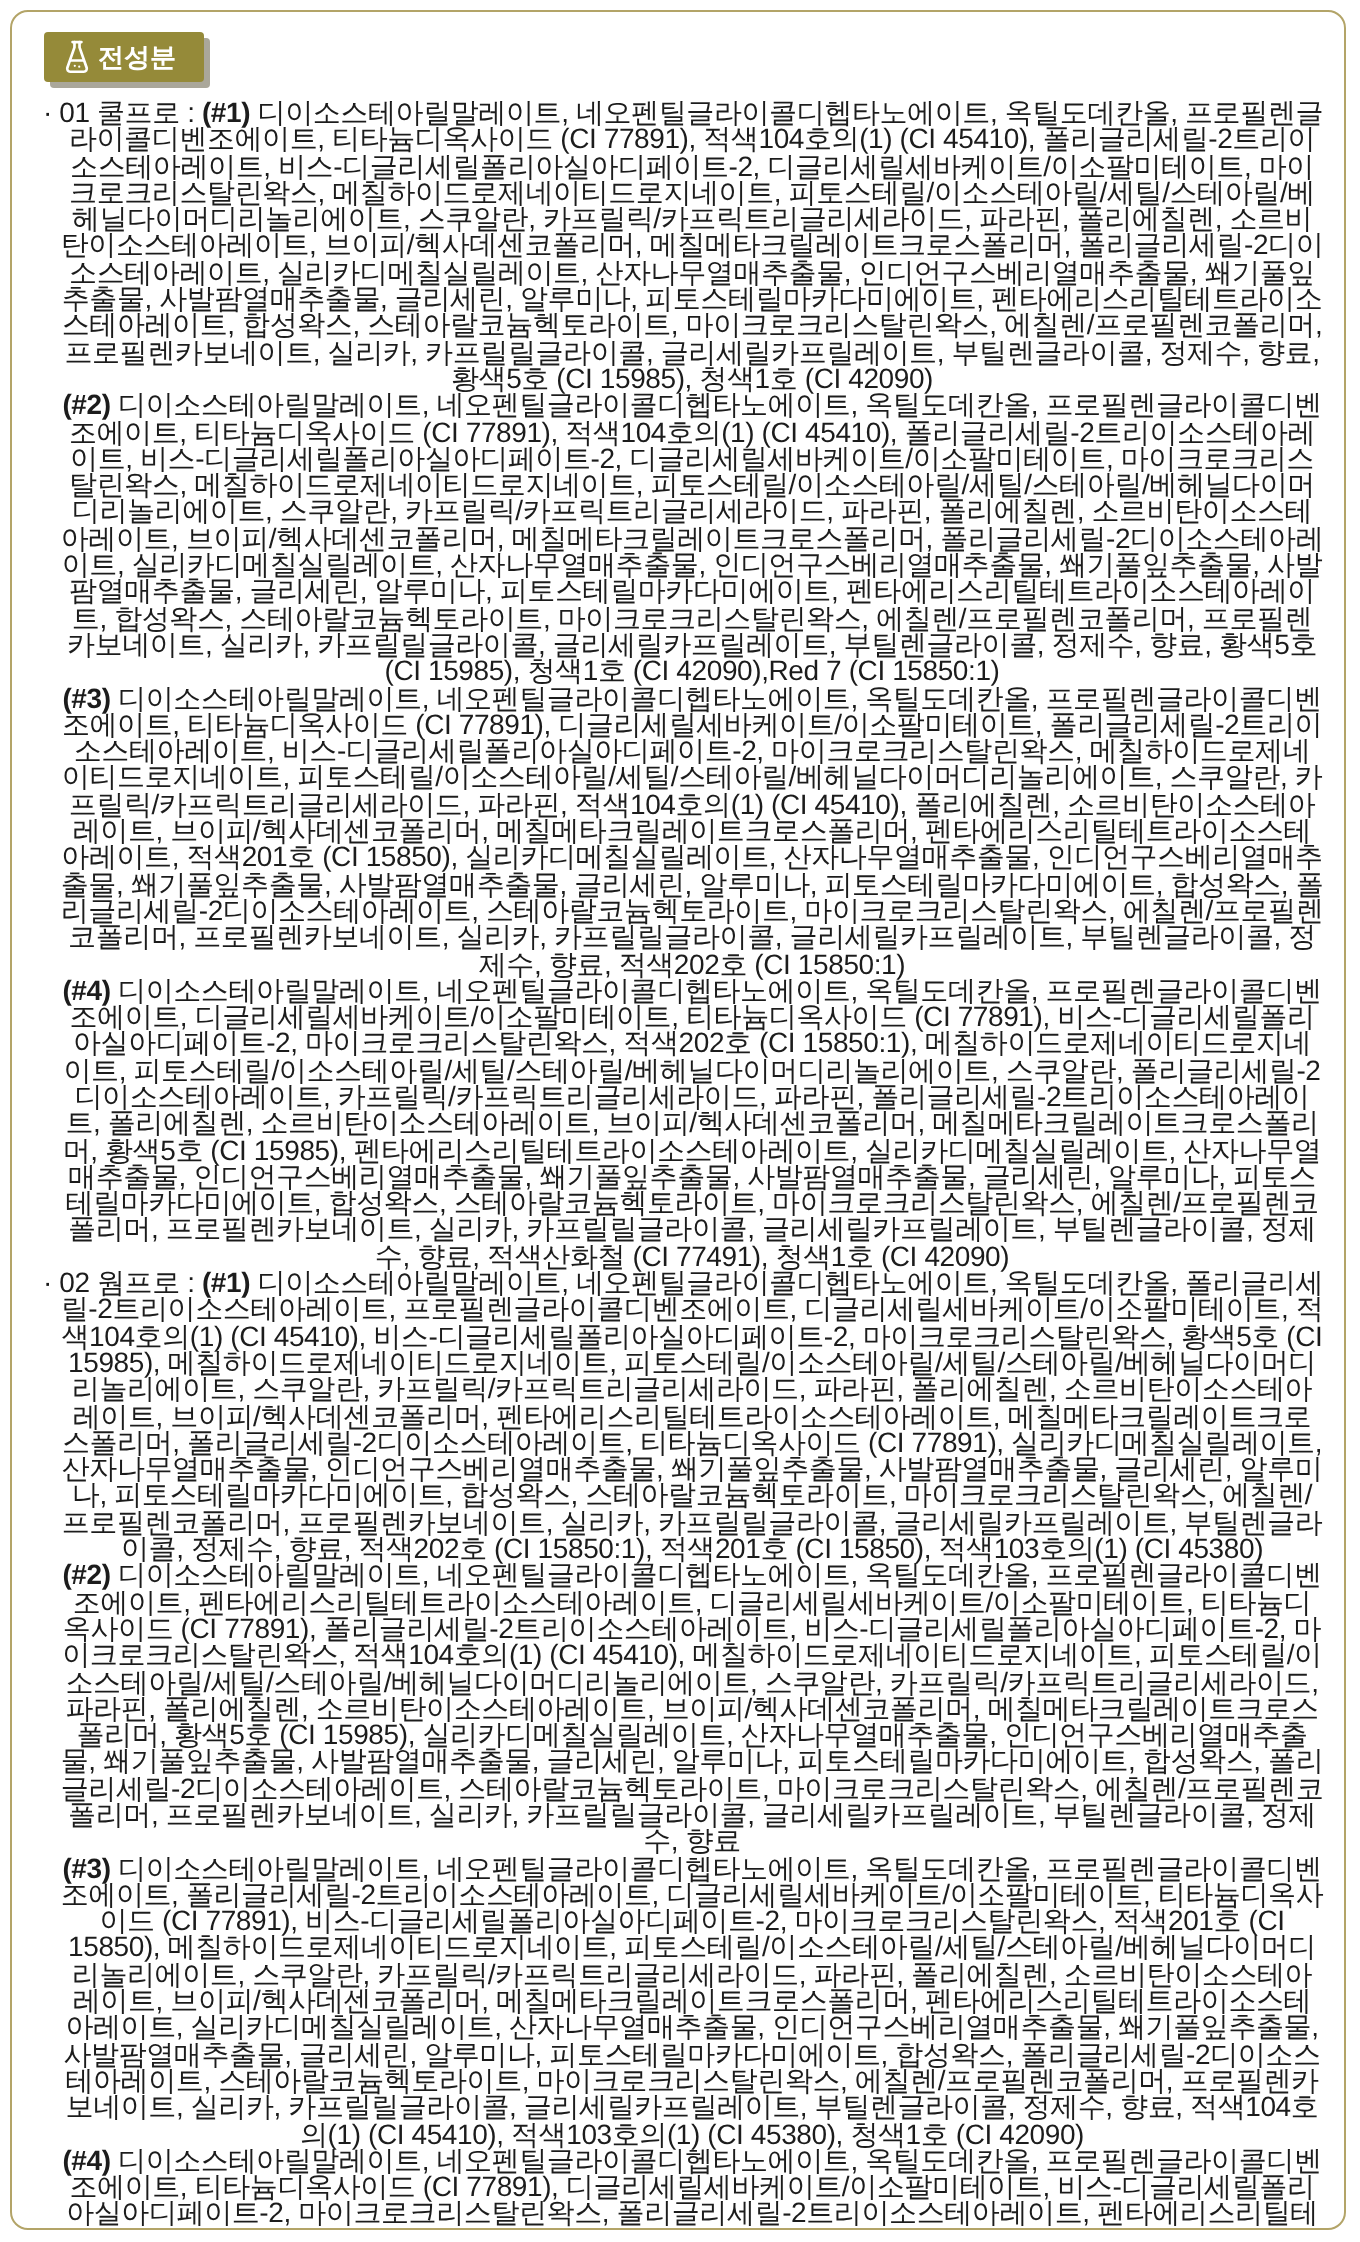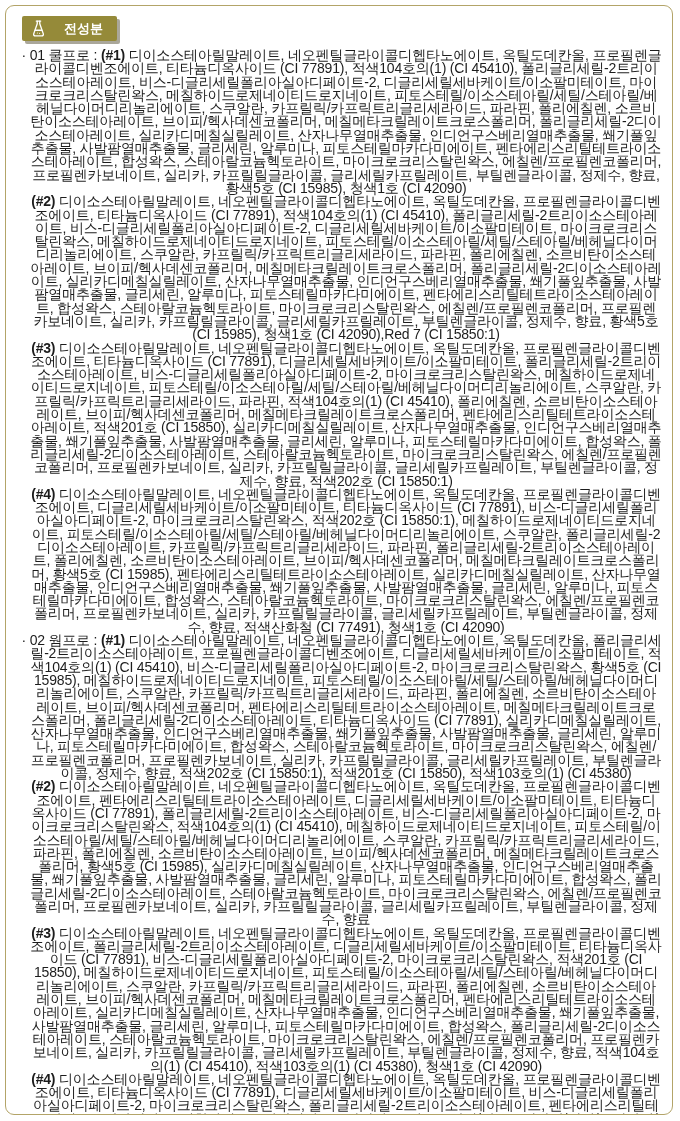--- a/index.html
+++ b/index.html
@@ -25,7 +25,7 @@
   .badge {
     display: inline-flex;
     align-items: center;
-    gap: 16px;
+    gap: 1px;
     background: var(--badge_bg, #958a39);
     color: #ffffff;
     padding: 3px 14px 3px 7px;

